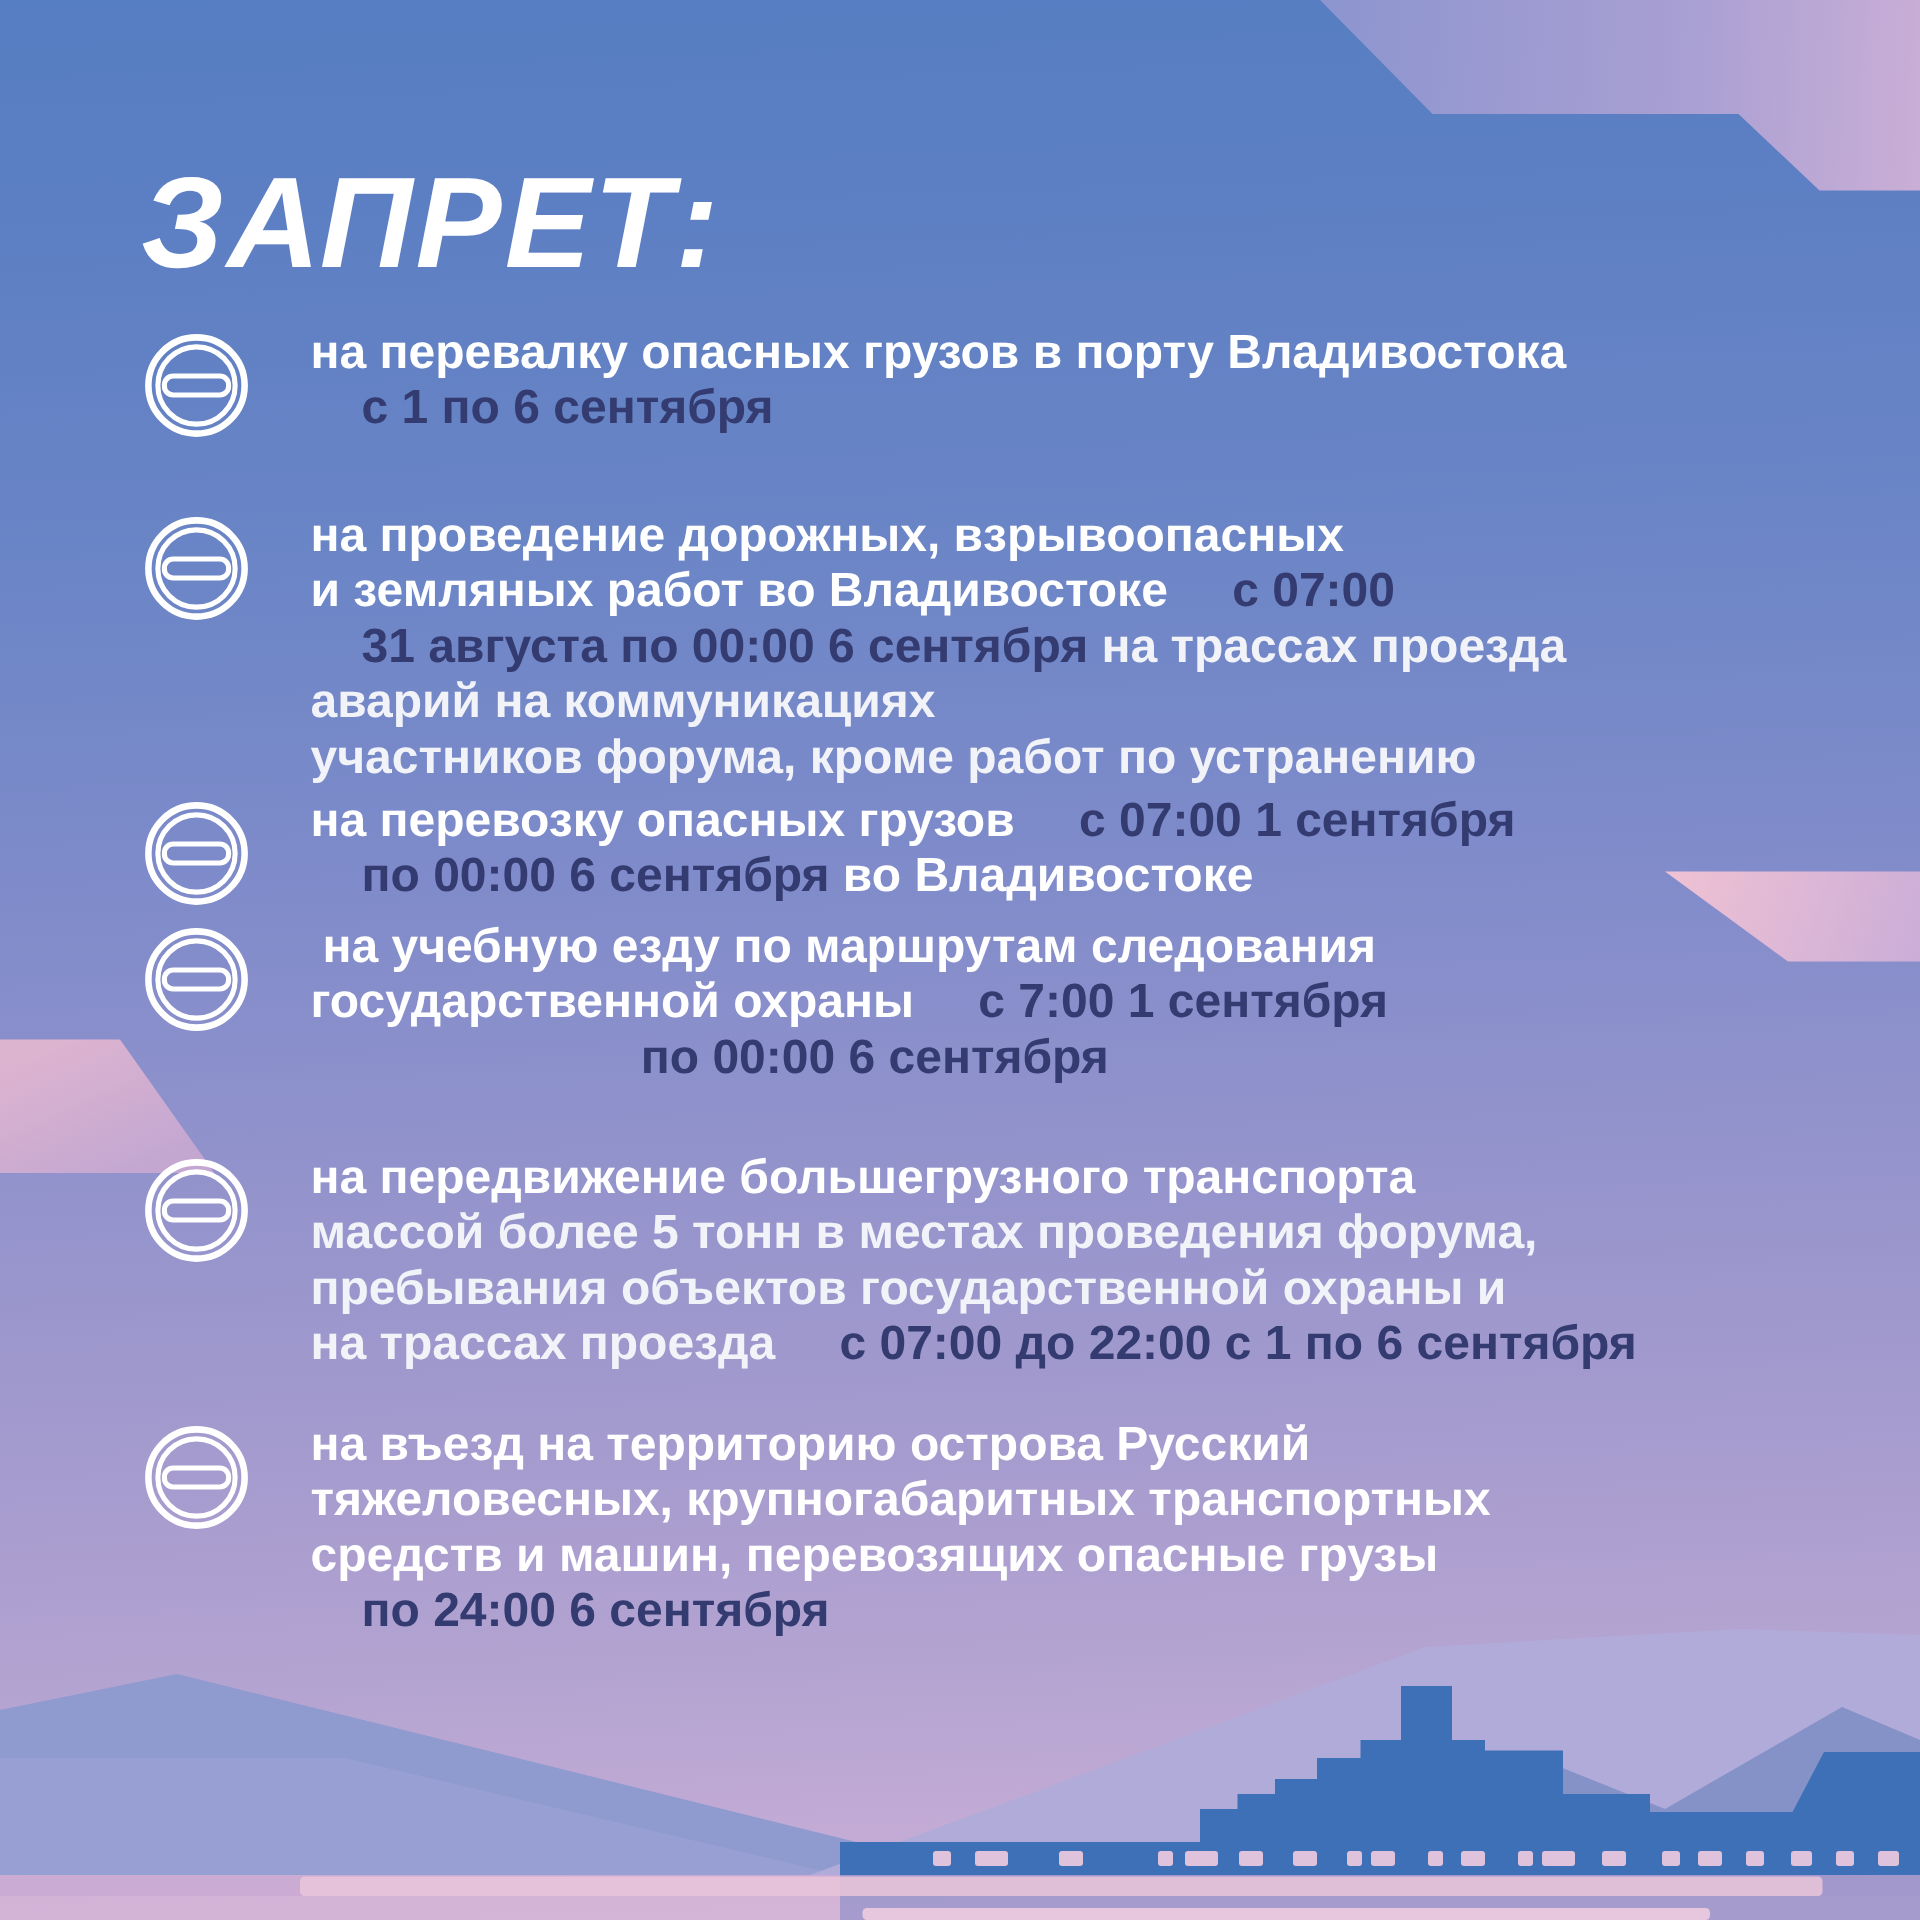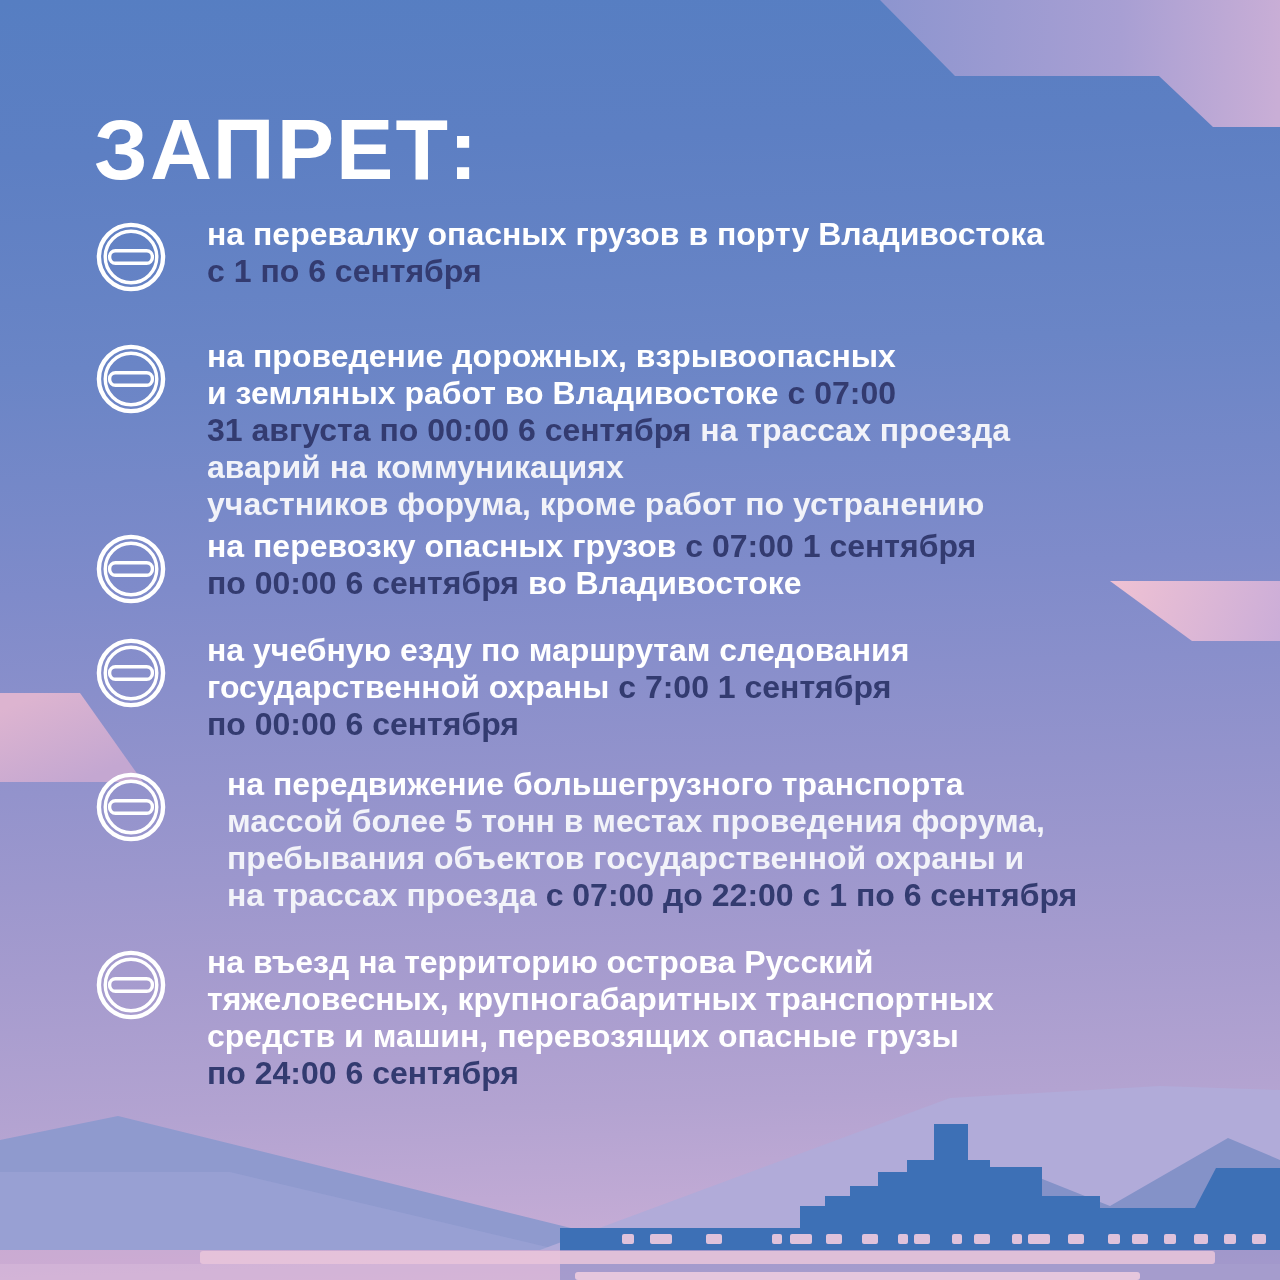--- a/index.html
+++ b/index.html
@@ -13,7 +13,7 @@
   .bg-art{position:absolute;left:0;top:0;width:1280px;height:1280px;pointer-events:none;}
   .title{
     position:absolute;left:94px;top:100px;margin:0;
-    font-size:86px;font-weight:700;letter-spacing:2px;color:#ffffff;
+    font-size:86px;font-weight:700;letter-spacing:2px;color:#ffffff;font-style:italic;
   }
   .items{position:absolute;left:0;top:0;width:1280px;height:968px;}
   .item{position:absolute;left:96px;display:flex;align-items:flex-start;}

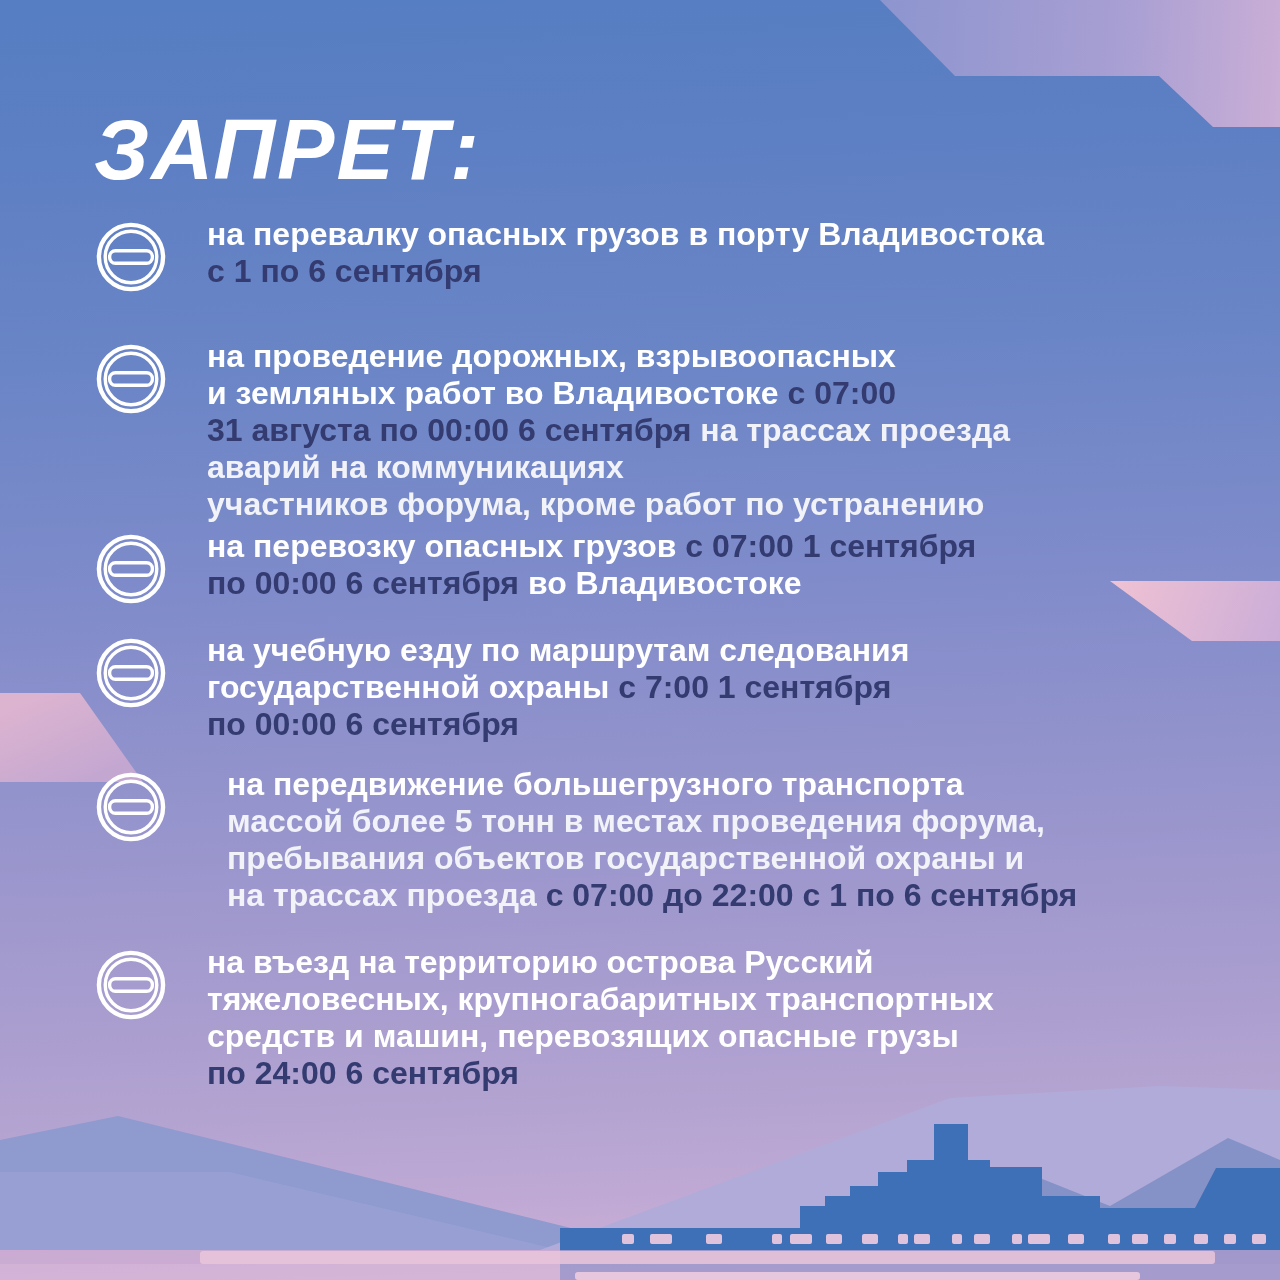--- a/index.html
+++ b/index.html
@@ -23,7 +23,7 @@
   .line{white-space:pre;font-size:32px;line-height:37px;}
   .seg.white-bold{color:#ffffff;font-weight:700;}
   .seg.white-regular{color:#f2f3f9;font-weight:700;}
-  .seg.navy-bold{color:#333b70;font-weight:700;}
+  .seg.navy-bold{color:#333b70;font-weight:700;margin-left:34px;}
 </style>
 </head>
 <body>

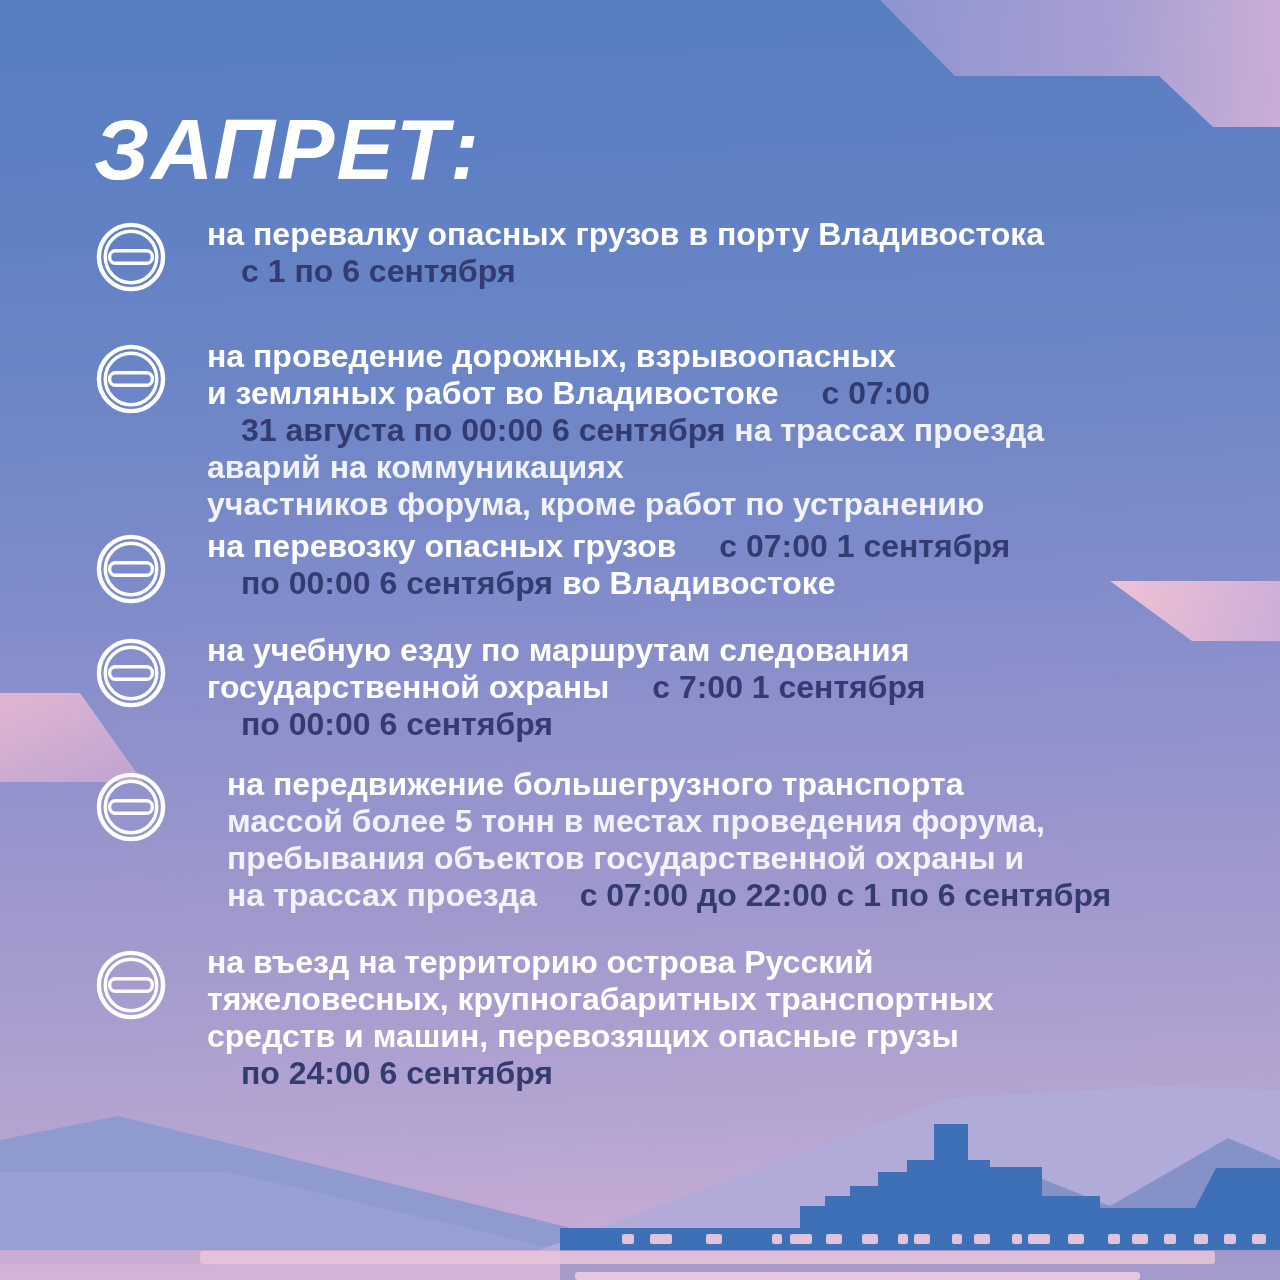--- a/index.html
+++ b/index.html
@@ -140,7 +140,7 @@
         </div>
   </div>
 
-  <div class="item" style="top: 632px;">
+  <div class="item" style="top: 612px; text-align: center;">
     <span class="icon">
       <svg viewBox="0 0 72 72" fill="none" stroke="#ffffff">
         <circle cx="36" cy="36" r="33" stroke-width="4.5"></circle>

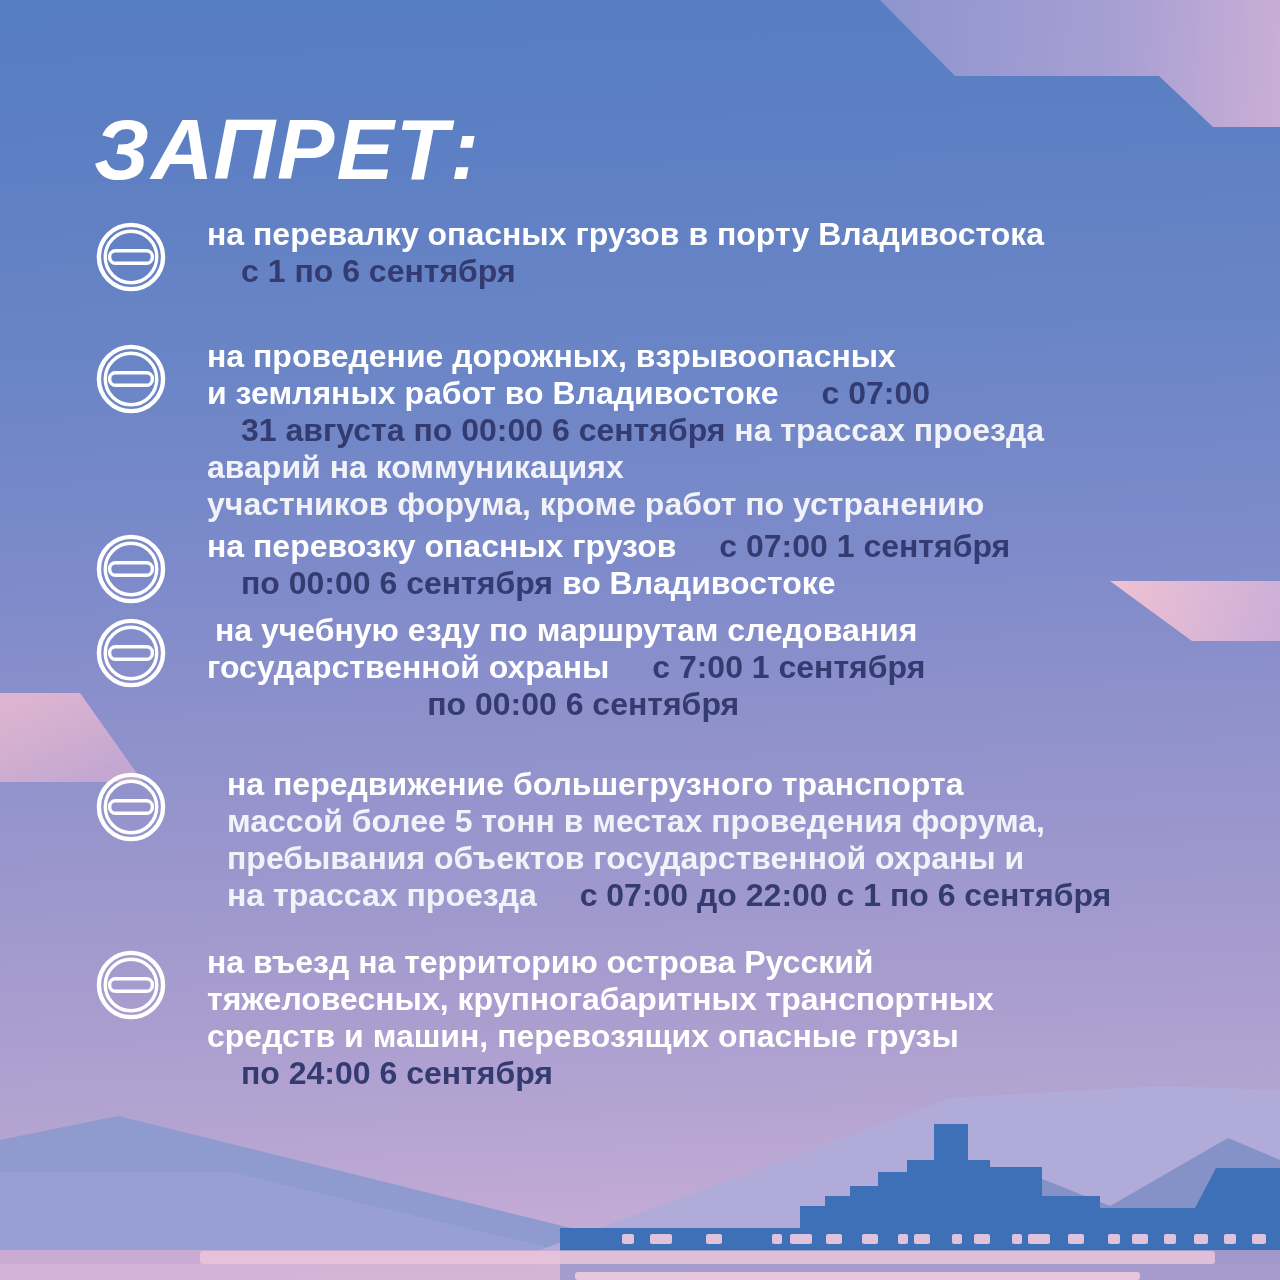--- a/index.html
+++ b/index.html
@@ -155,7 +155,7 @@
         </div>
   </div>
 
-  <div class="item" style="top: 766px; gap: 20px;">
+  <div class="item" style="top: 766px;">
     <span class="icon">
       <svg viewBox="0 0 72 72" fill="none" stroke="#ffffff">
         <circle cx="36" cy="36" r="33" stroke-width="4.5"></circle>

